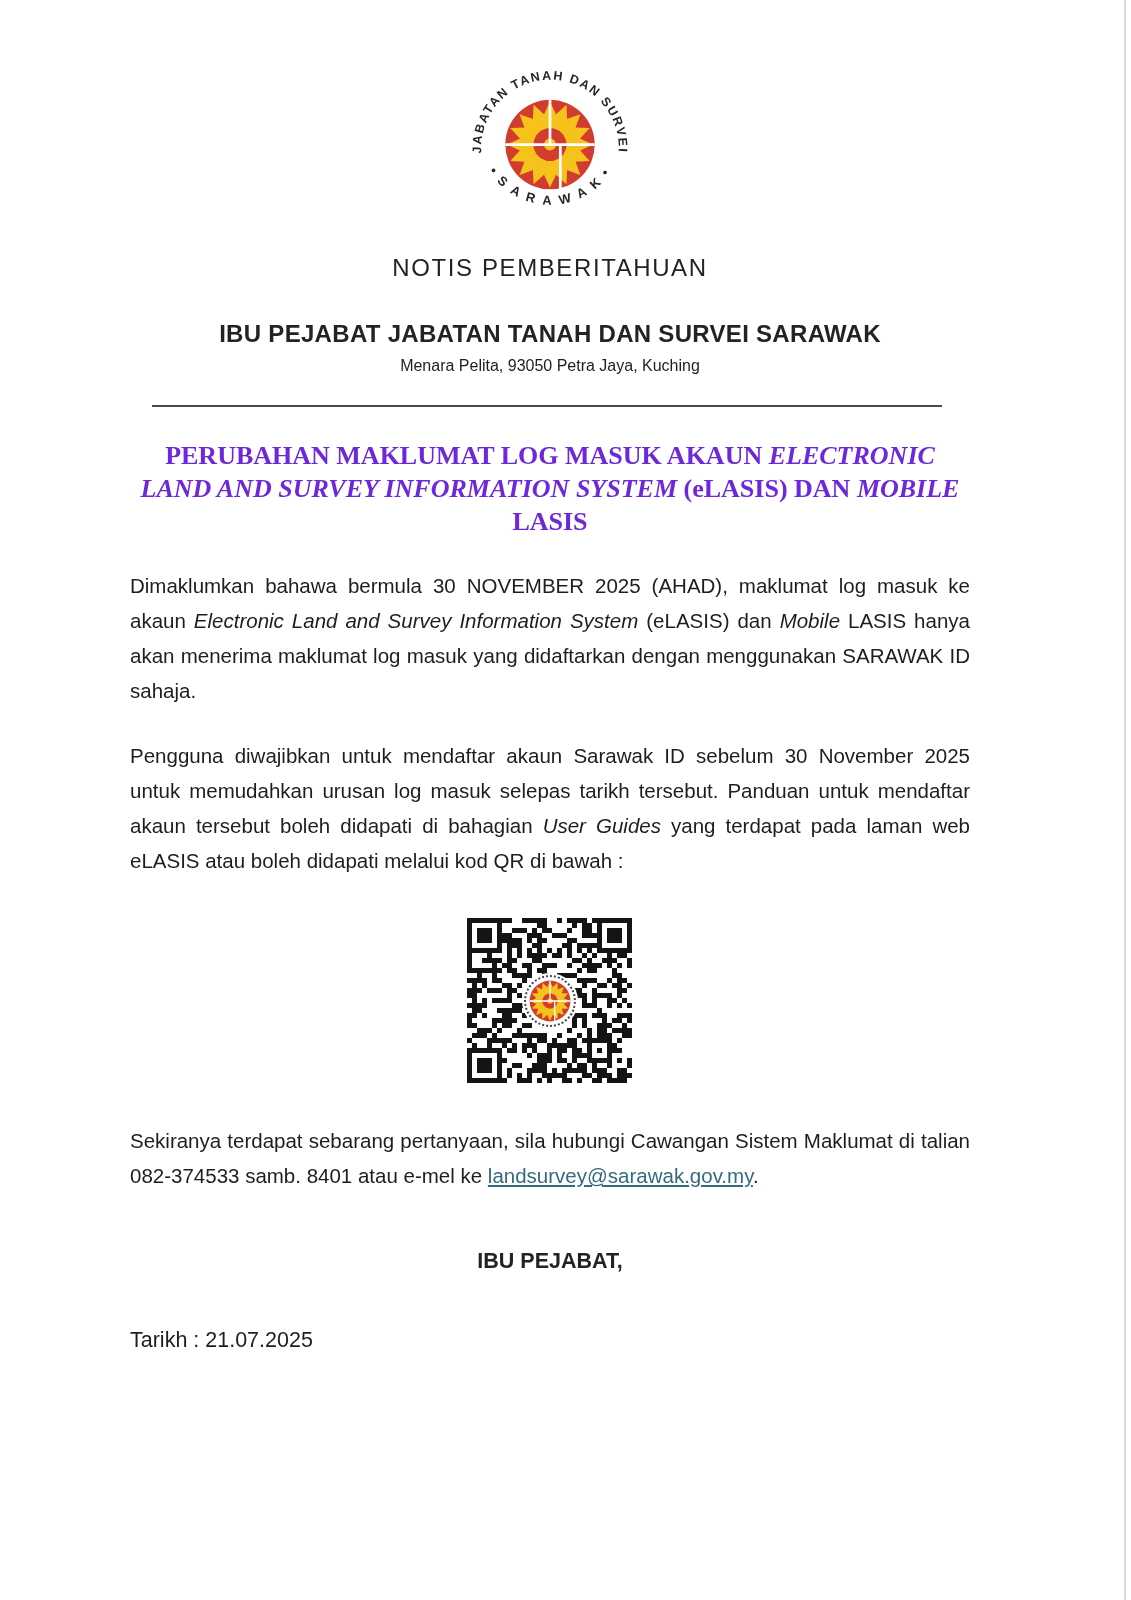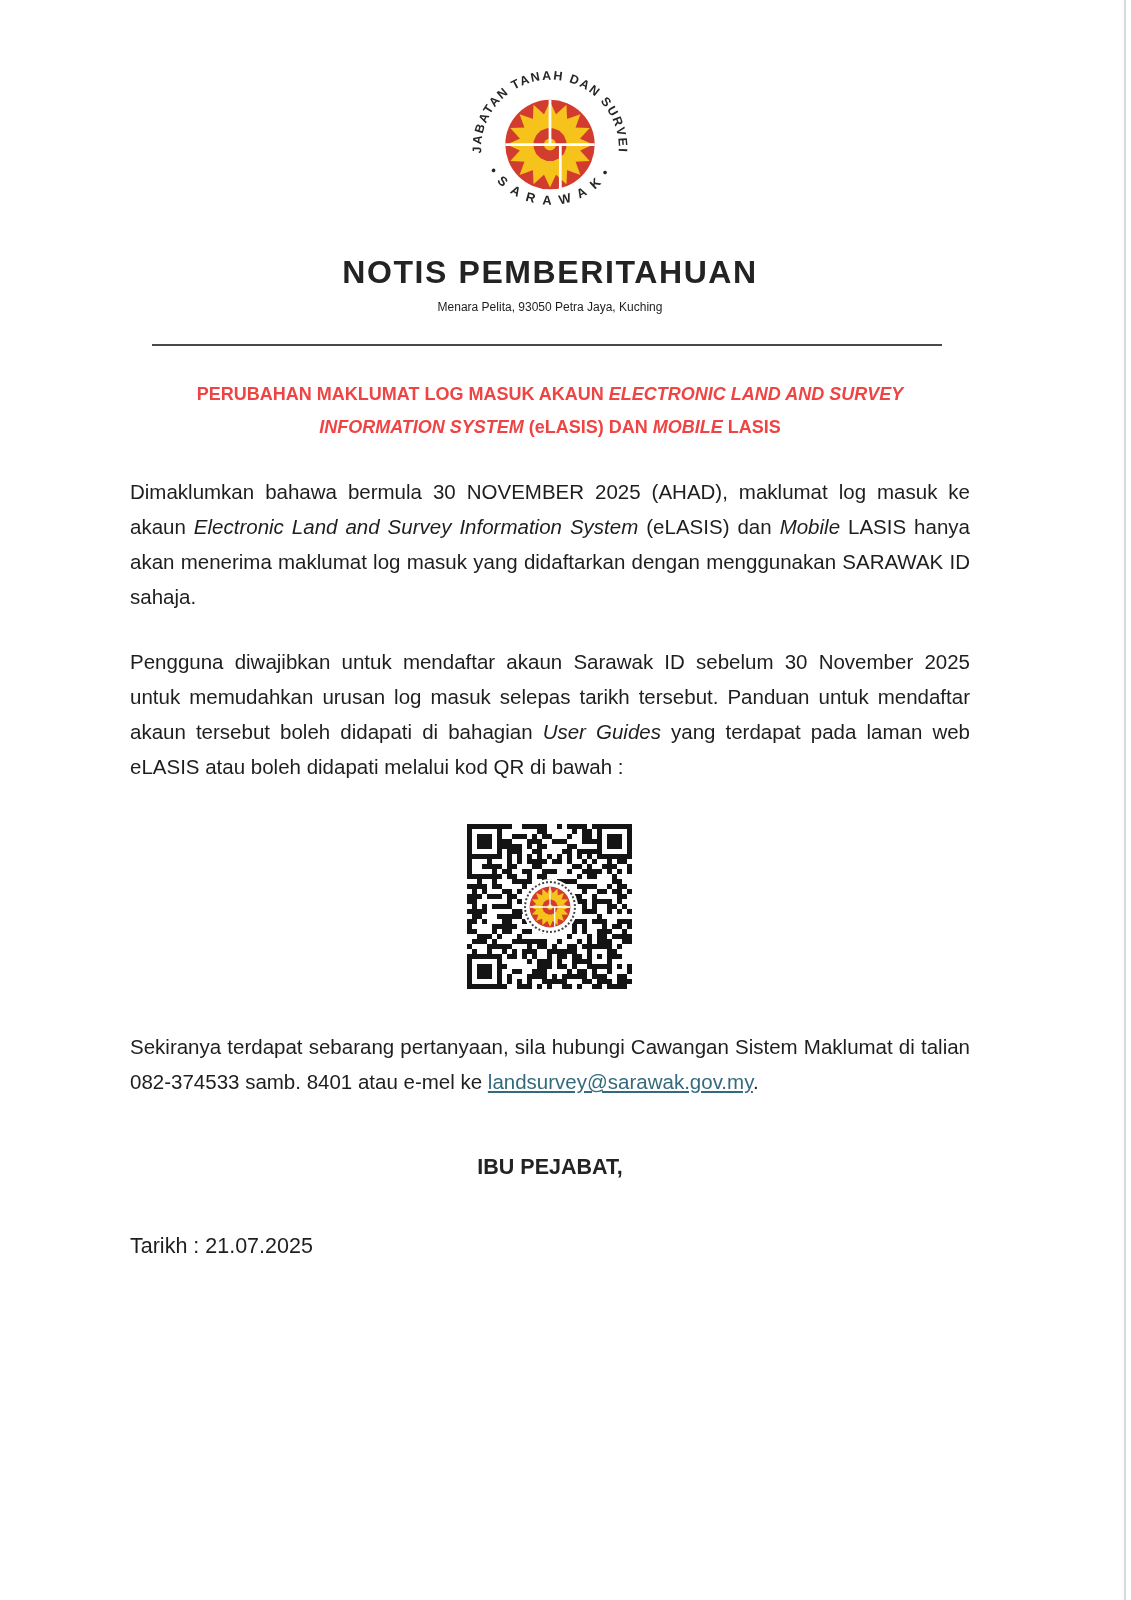--- a/index.html
+++ b/index.html
@@ -30,7 +30,7 @@
 
   h1.notice-title{
     margin:26px 0 0;text-align:center;
-    font-size:32px;font-weight:bold;letter-spacing:1.6px;color:#232324;
+    font-size:24px;font-weight:normal;letter-spacing:1.6px;color:#232324;
   }
   h2.org-name{
     margin:38px 0 0;text-align:center;

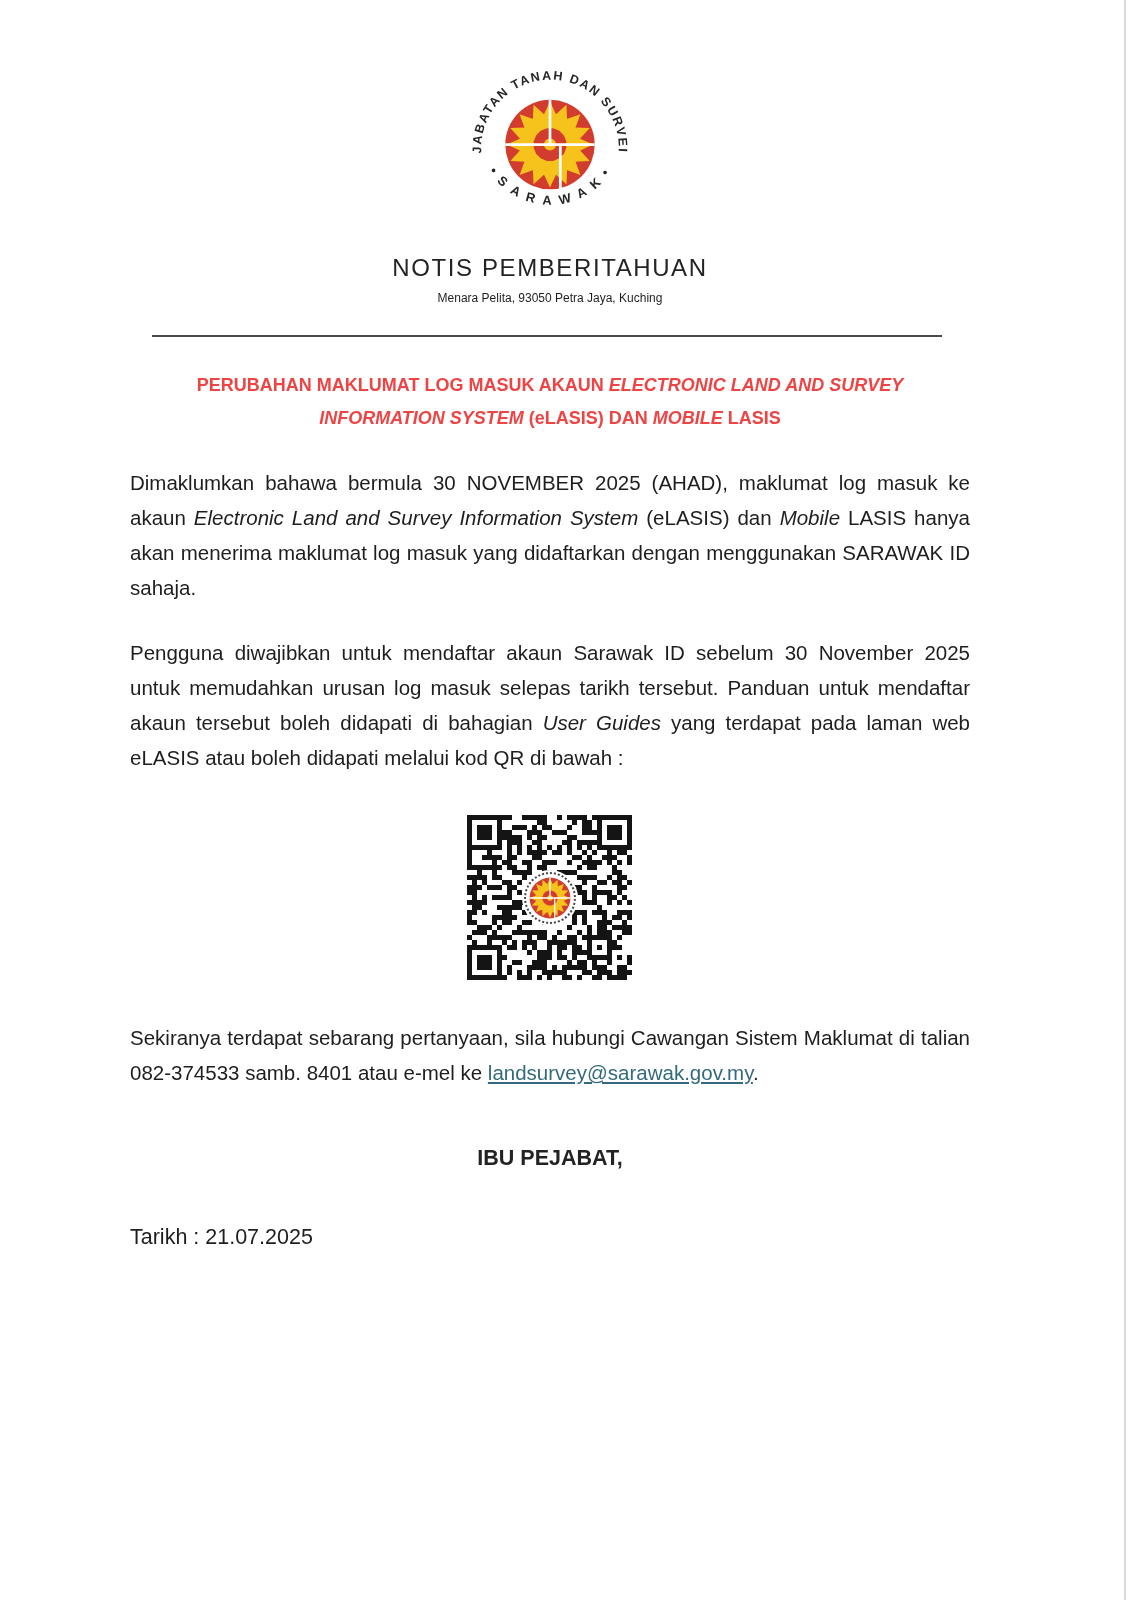--- a/index.html
+++ b/index.html
@@ -126,6 +126,7 @@
 
     <h1 class="notice-title">NOTIS PEMBERITAHUAN</h1>
 
+    <h2 class="org-name">IBU PEJABAT JABATAN TANAH DAN SURVEI SARAWAK</h2>
     <div class="org-address">Menara Pelita, 93050 Petra Jaya, Kuching</div>
 
     <hr class="header-divider">

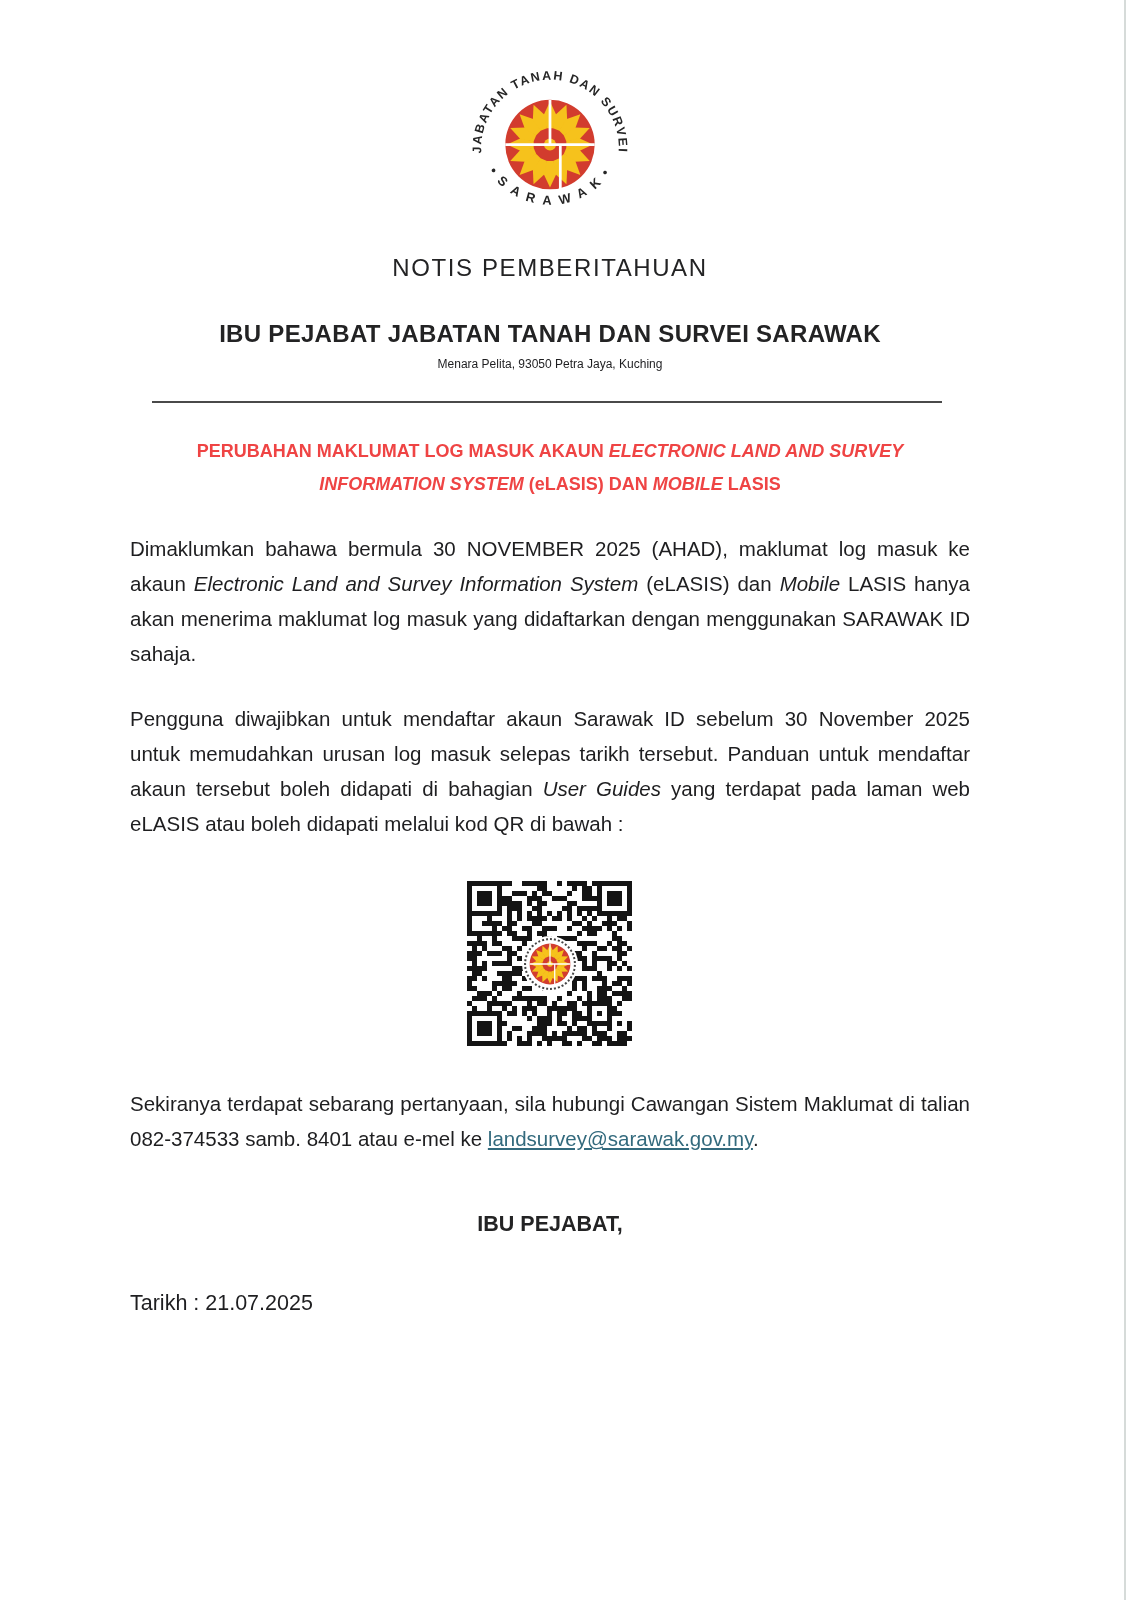--- a/index.html
+++ b/index.html
@@ -36,7 +36,7 @@
     margin:38px 0 0;text-align:center;
     font-size:24px;font-weight:bold;letter-spacing:.3px;color:#232324;
   }
-  .org-address{margin-top:9px;text-align:center;font-size:12px;}
+  .org-address{margin-top:9px;text-align:center;font-size:16px;}
   hr.header-divider{
     border:none;border-top:2px solid #4a4a4a;
     margin:30px 28px 0 22px;

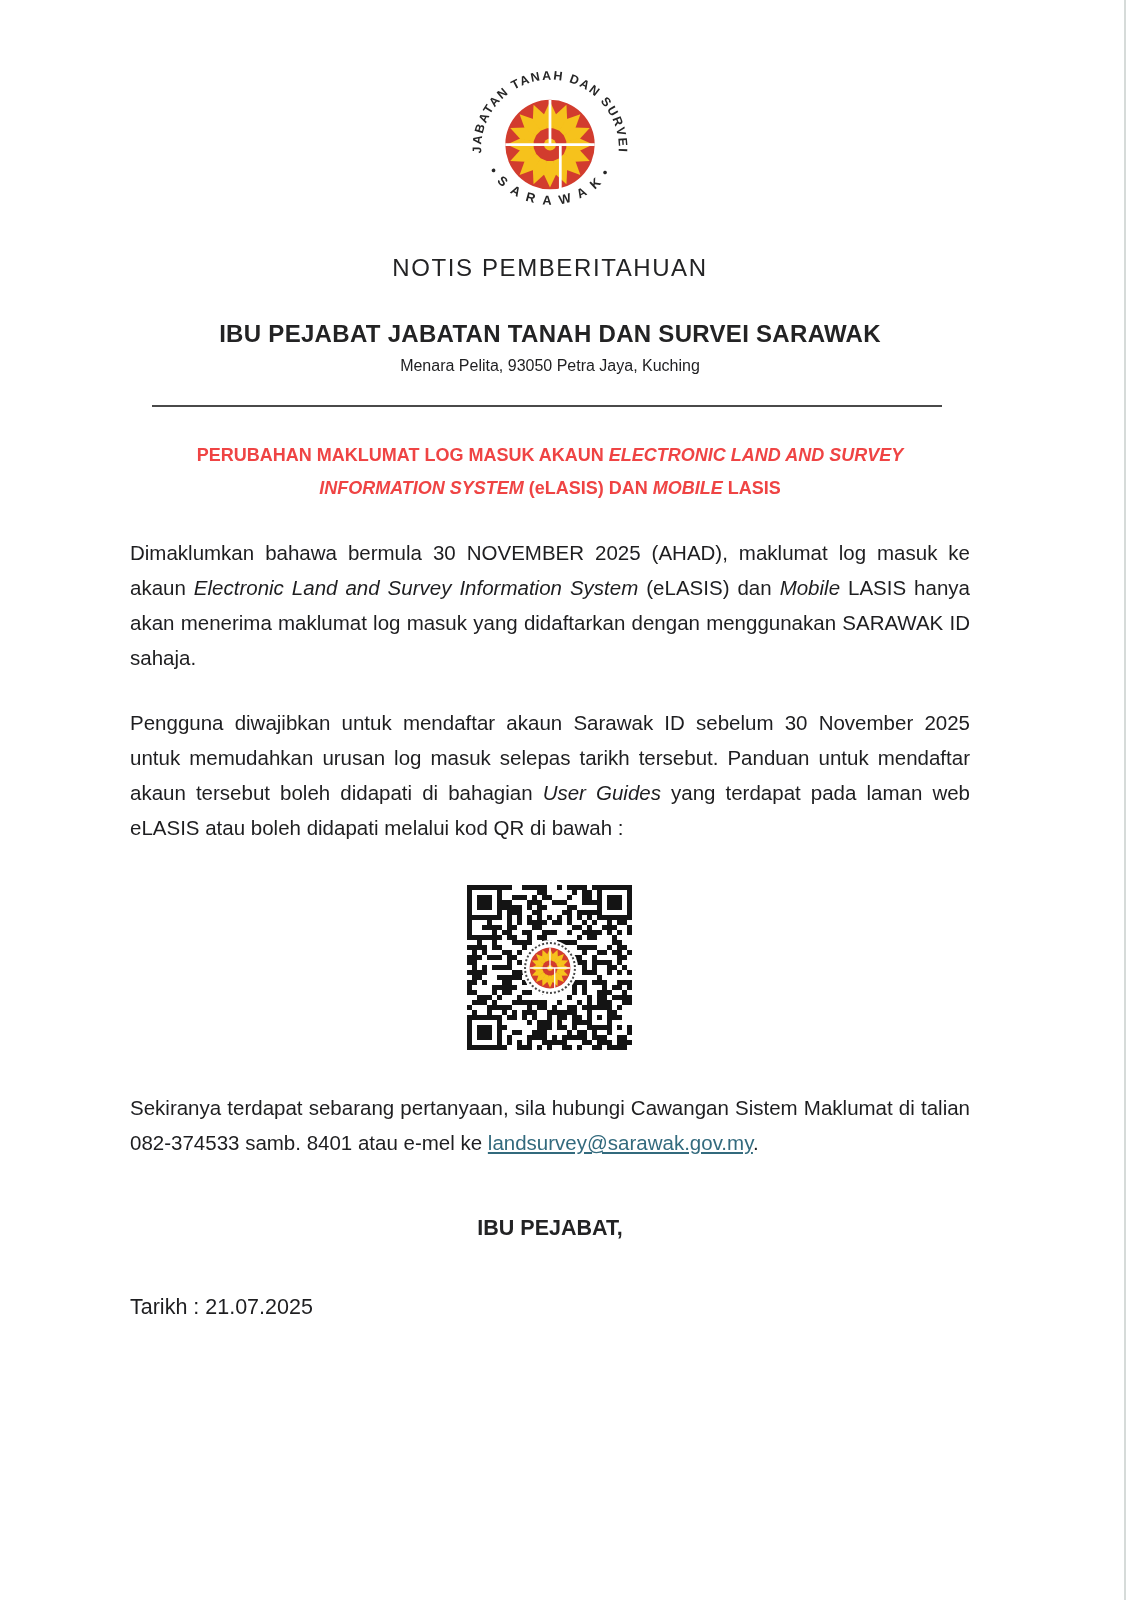--- a/index.html
+++ b/index.html
@@ -43,7 +43,7 @@
   }
   h3.subject{
     margin:32px 6px 0;text-align:center;
-    font-size:18px;font-weight:bold;line-height:33px;color:#ef4444;
+    font-size:26px;font-weight:bold;line-height:33px;color:#6d28d9;font-family:Liberation Serif, serif;
   }
   p.body{
     margin:30px 0 0;font-size:20.5px;line-height:35px;

